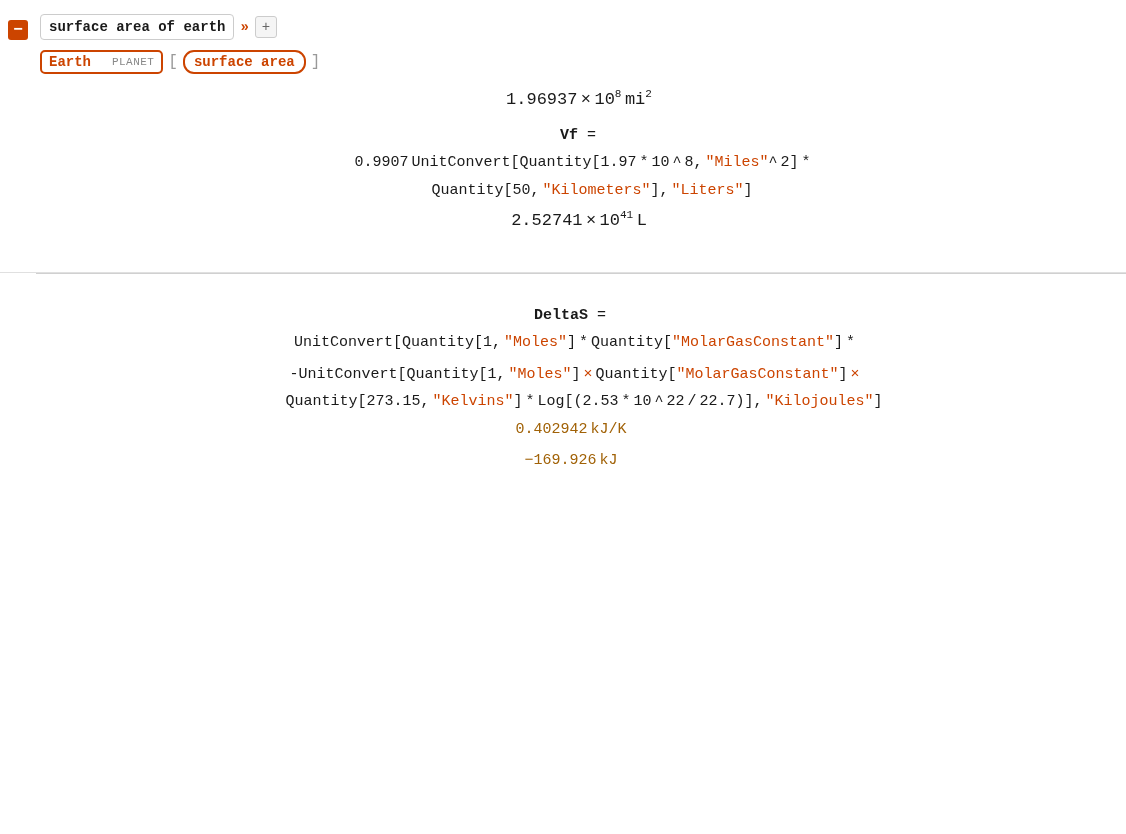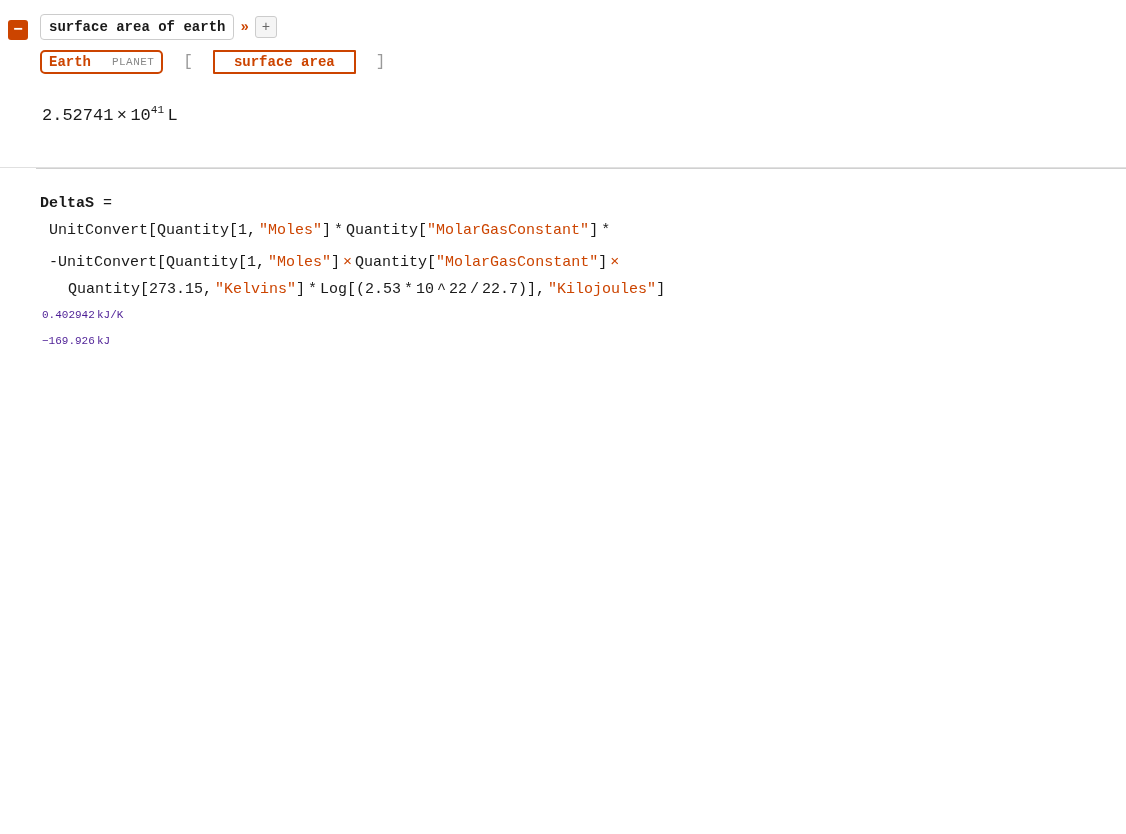--- a/index.html
+++ b/index.html
@@ -15,6 +15,7 @@
       max-width: 1126px;
       margin: 0 auto;
       padding: 10px 0;
+      text-align: center;
     }
 
     

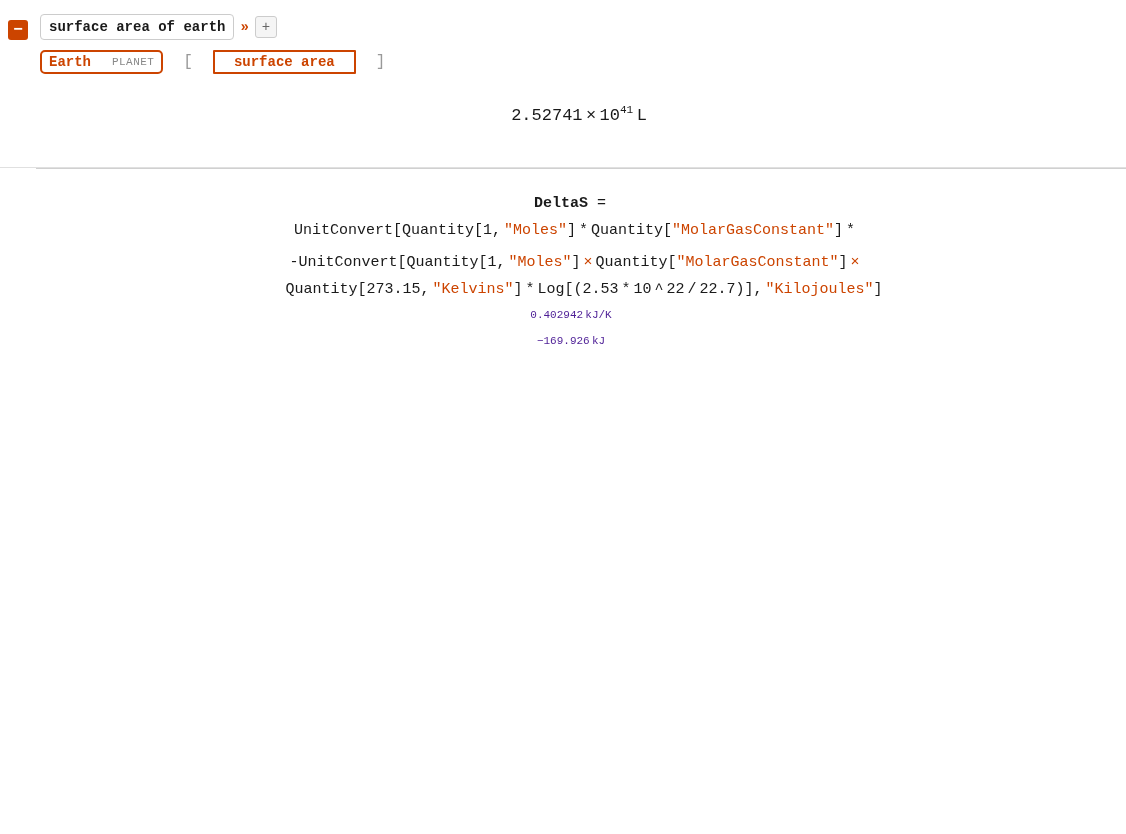--- a/index.html
+++ b/index.html
@@ -104,9 +104,9 @@
     .tags-row {
       display: flex;
       align-items: center;
-      gap: 20px;
+      gap: 5px;
       flex-wrap: wrap;
-      margin-bottom: 24px;
+      margin-bottom: 8px;
       padding-left: 0;
     }
 

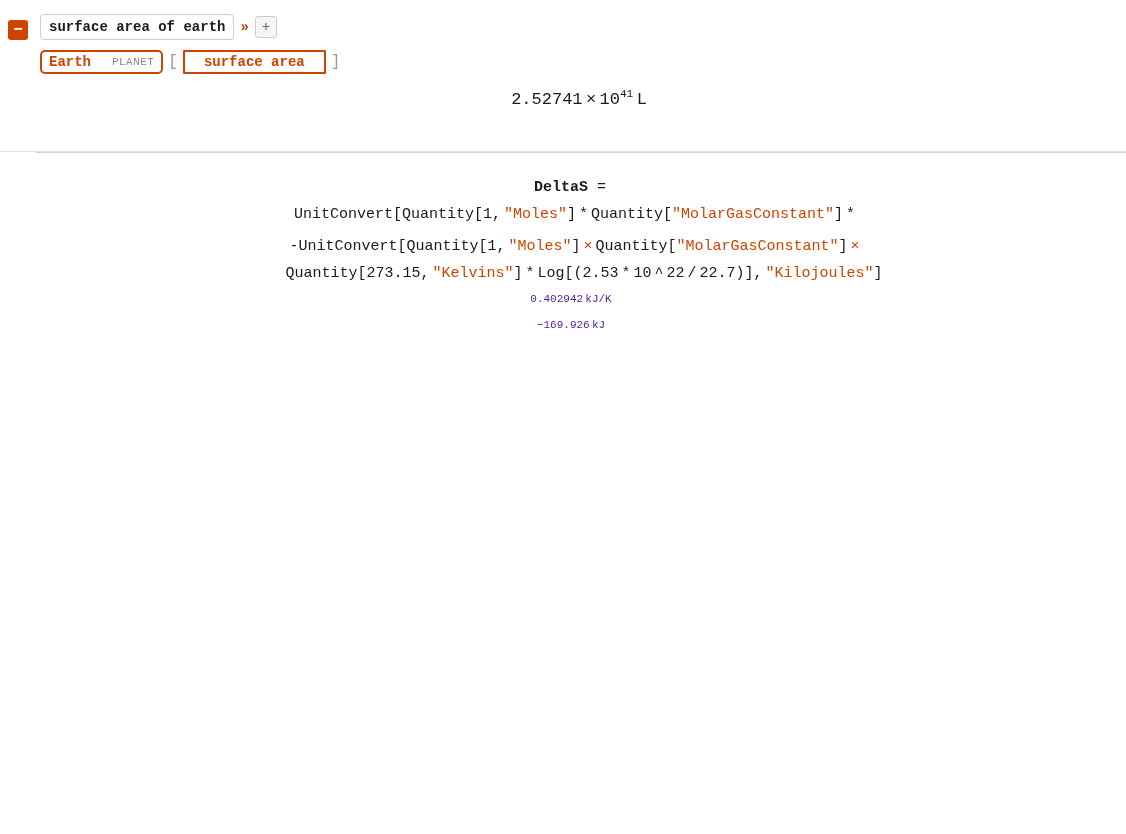--- a/index.html
+++ b/index.html
@@ -146,8 +146,8 @@
       display: inline-flex;
       align-items: center;
       border: 2px solid #cc4400;
-      border-radius: 1px;
-      padding: 2px 19px;
+      border-radius: 11px;
+      padding: 2px 9px;
       font-size: 14px;
       color: #cc4400;
       font-weight: bold;

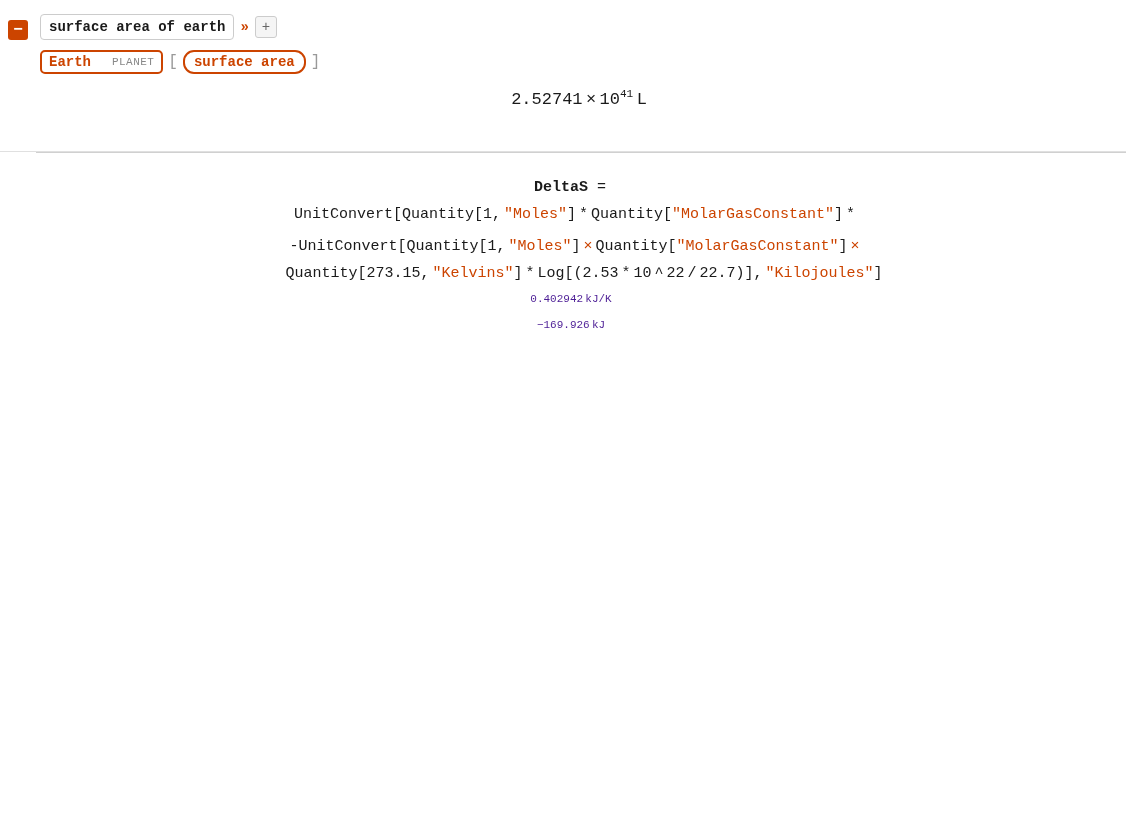--- a/index.html
+++ b/index.html
@@ -248,6 +248,9 @@
       </div>
 
       <div class="output-area">
+        <div class="output-result">
+          1.96937 × 10<sup>8</sup> mi<sup>2</sup>
+        </div>
 
 
         <div class="output-result">

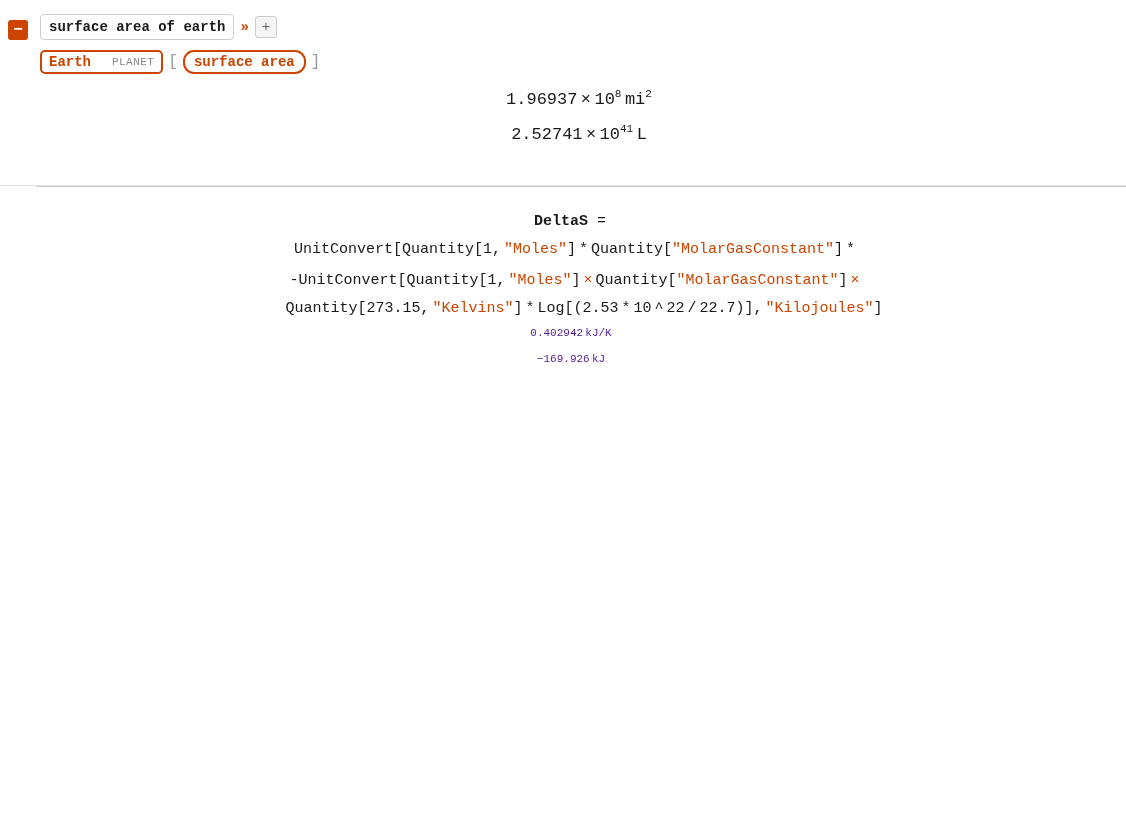--- a/index.html
+++ b/index.html
@@ -252,6 +252,18 @@
           1.96937 × 10<sup>8</sup> mi<sup>2</sup>
         </div>
 
+        <div class="code-input">
+          <div class="inline-code-block">
+            <span class="var-name">Vf</span>
+            <span> =</span>
+          </div>
+          <div class="inline-code-block">
+            &nbsp;0.9907 UnitConvert[Quantity[1.97 * 10 ^ 8, <span class="kw-string">"Miles"</span>^ 2] *
+          </div>
+          <div class="inline-code-block indent">
+            Quantity[50, <span class="kw-string">"Kilometers"</span>], <span class="kw-string">"Liters"</span>]
+          </div>
+        </div>
 
         <div class="output-result">
           2.52741 × 10<sup>41</sup> L

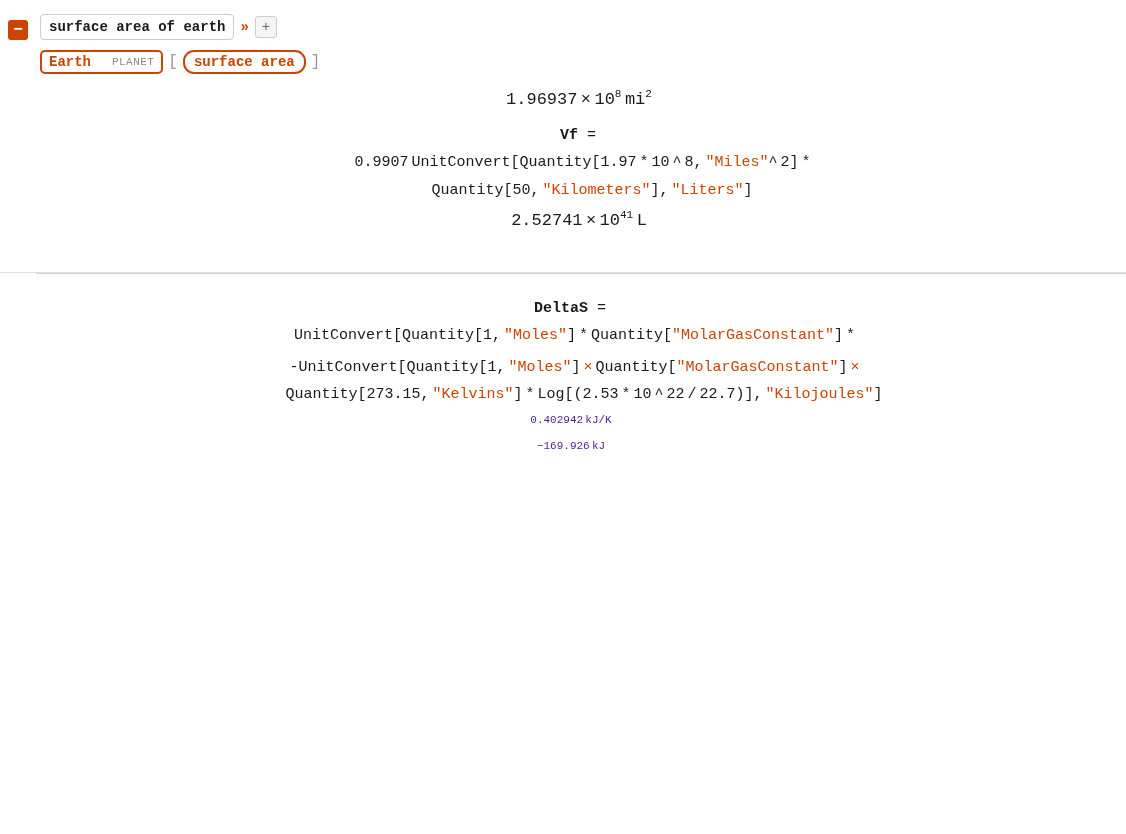--- a/index.html
+++ b/index.html
@@ -205,6 +205,7 @@
     
     .cell-group {
       padding: 16px 16px 0 0;
+      margin-top: 7px;
     }
 
     sup {

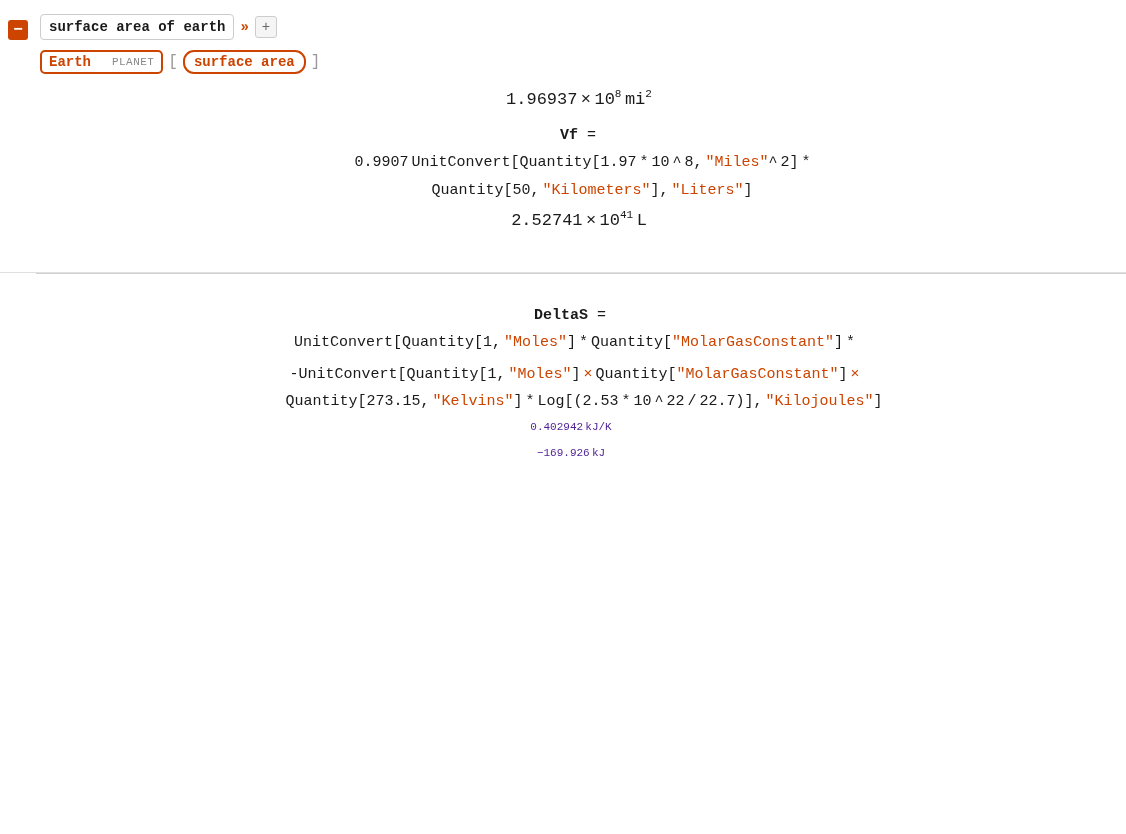--- a/index.html
+++ b/index.html
@@ -189,8 +189,8 @@
     }
 
     .output-result-secondary {
-      font-size: 11px;
-      color: #4c1d95;
+      font-size: 15px;
+      color: #a16207;
       margin-bottom: 0;
       padding-left: 2px;
     }

